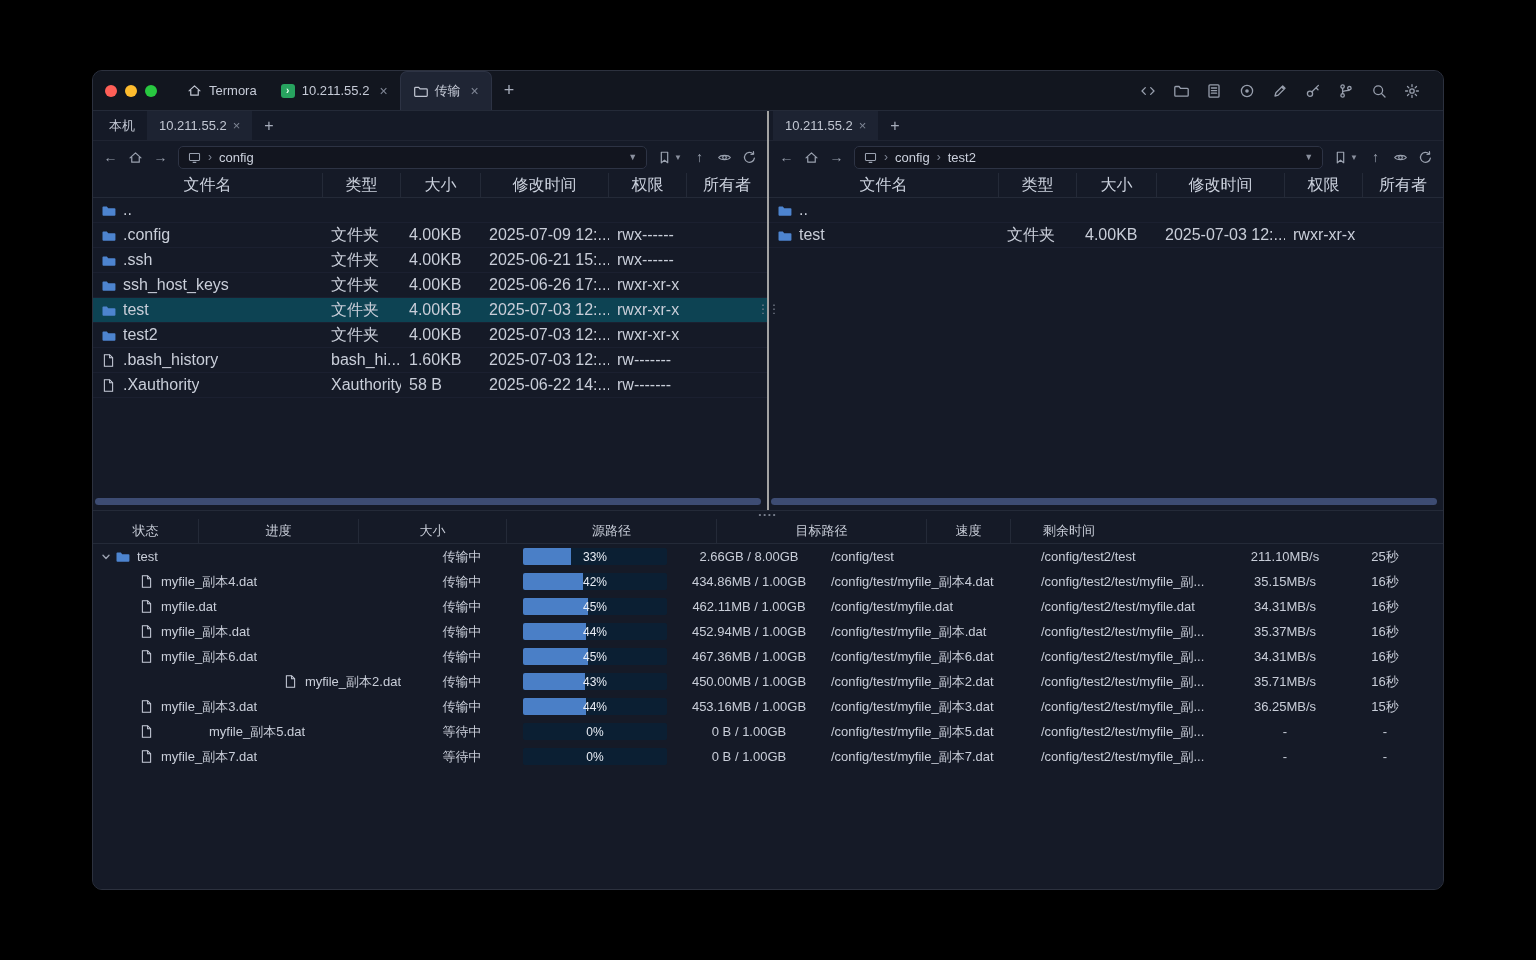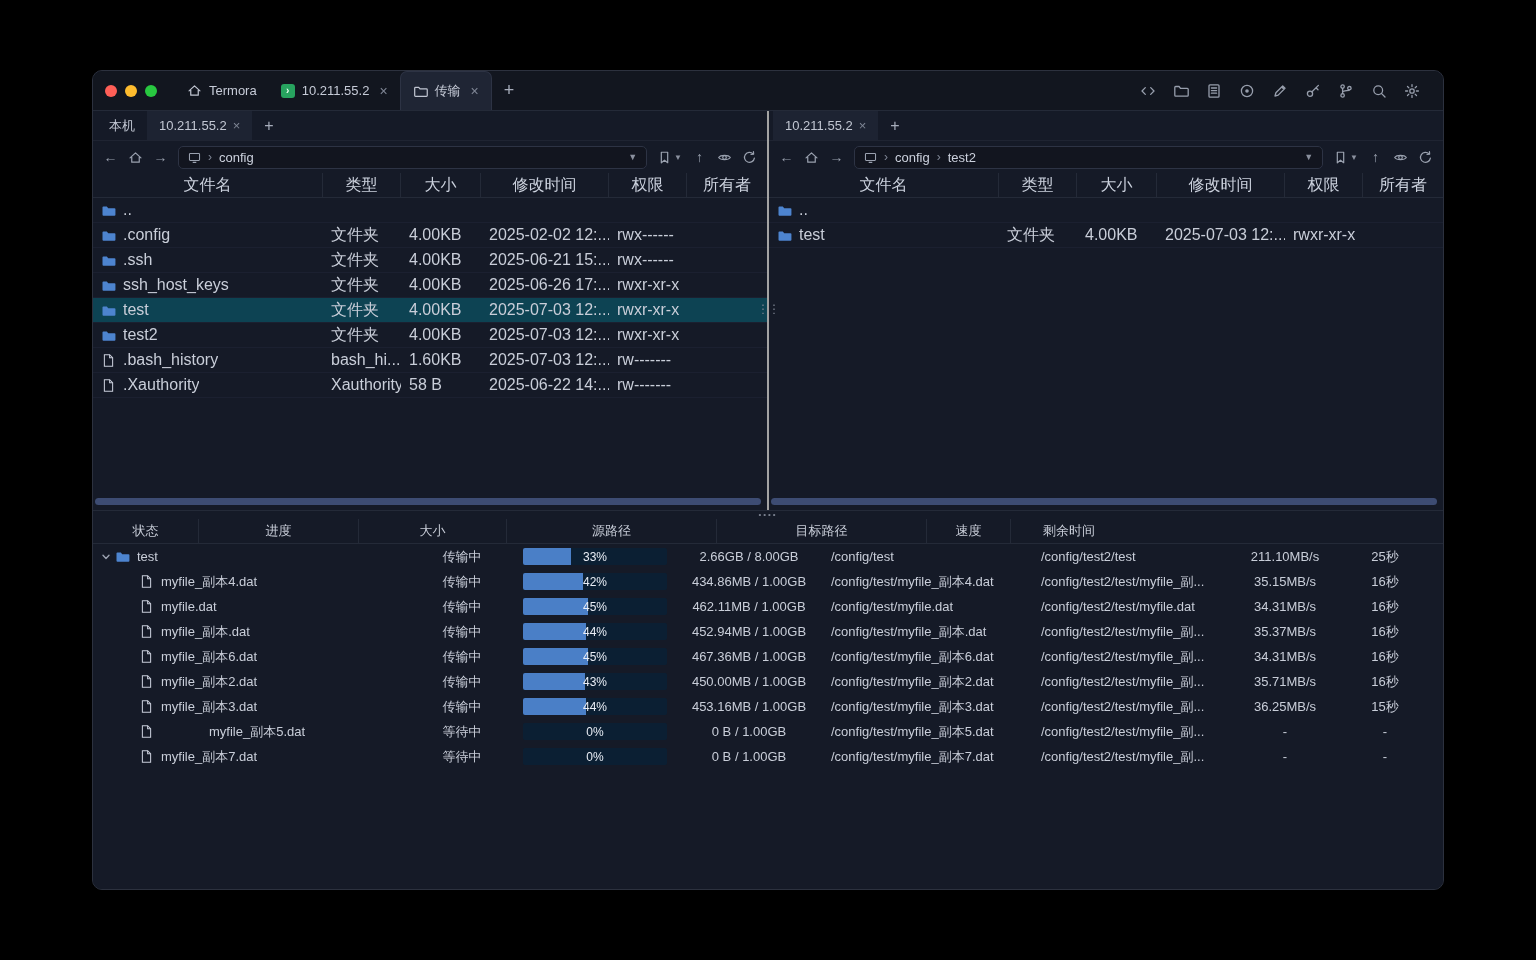--- a/index.html
+++ b/index.html
@@ -252,7 +252,7 @@
               </div>
               <div class="fc fc1">文件夹</div>
               <div class="fc fc2">4.00KB</div>
-              <div class="fc fc3">2025-02-02 12:...</div>
+              <div class="fc fc3">2025-07-09 12:...</div>
               <div class="fc fc4">rwx------</div>
               <div class="fc fc5"></div>
             </div>

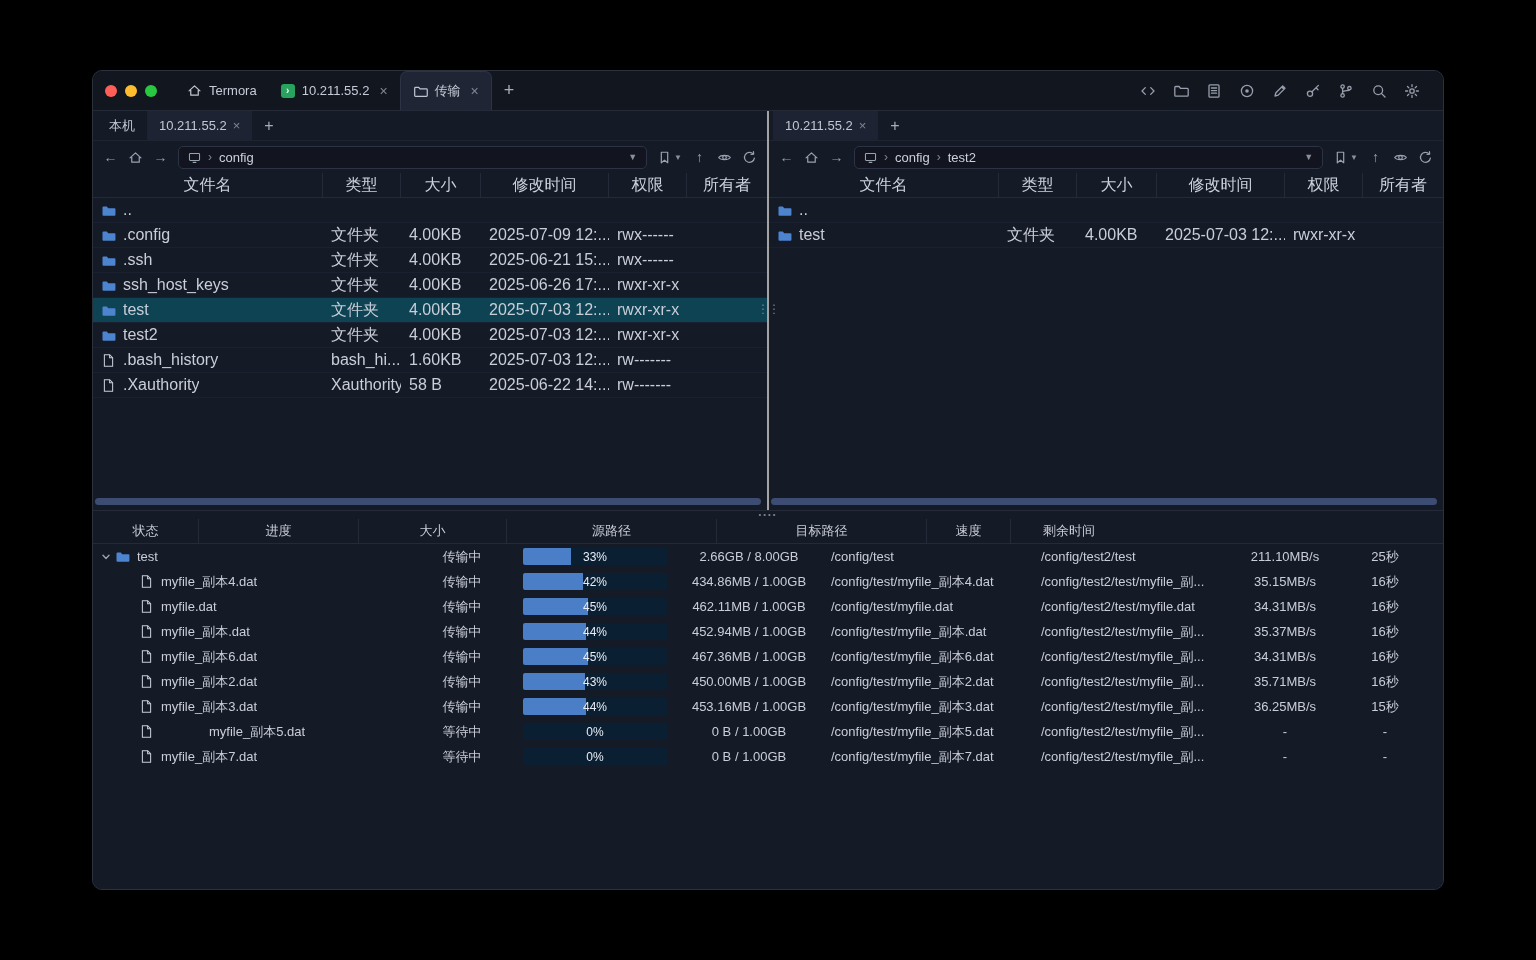--- a/index.html
+++ b/index.html
@@ -561,7 +561,7 @@
           <div class="tc tc7">16秒</div>
         </div>
         <div class="trow">
-          <div class="tc tc0" style="padding-left: 46px;">
+          <div class="tc tc0" style="padding-left: 46px; justify-content: flex-end;">
             <svg class="fic" viewBox="0 0 16 16">
               <path d="M3.6 1.8h5.6l3.2 3.2v9.2H3.6z" fill="none" stroke="#c9cedb" stroke-width="1.1"></path>
               <path d="M9.2 1.8v3.2h3.2" fill="none" stroke="#c9cedb" stroke-width="1.1"></path>

